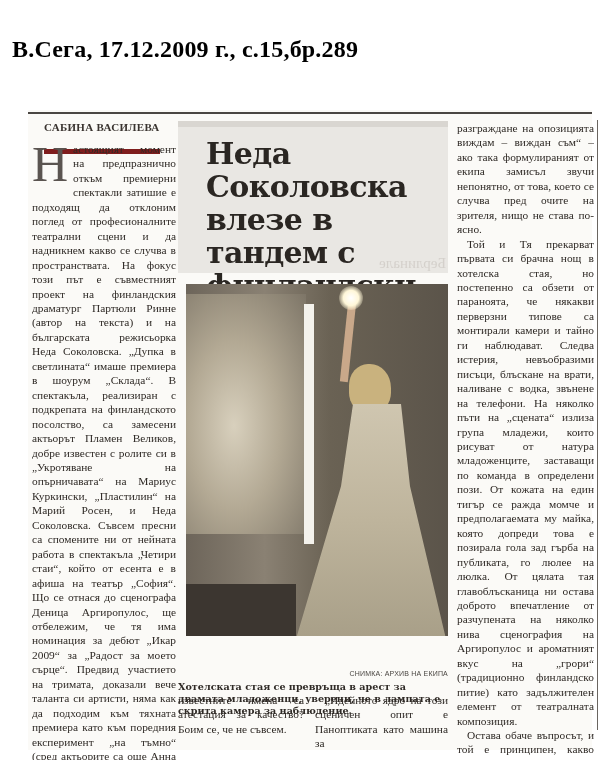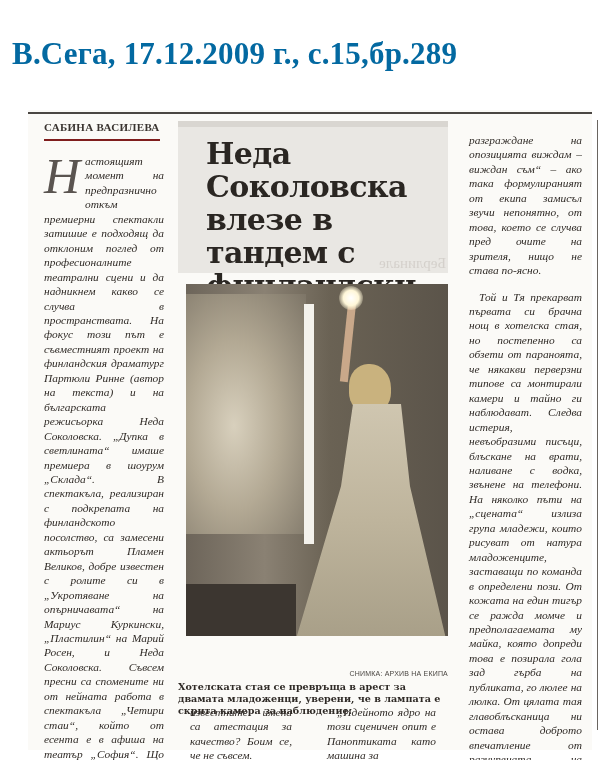--- a/index.html
+++ b/index.html
@@ -4,7 +4,7 @@
 <style>
   html, body { margin: 0; padding: 0; background: #ffffff; }
   body { width: 600px; height: 760px; position: relative; overflow: hidden; font-family: "Liberation Serif", serif; color: #2a2622; }
-  .source-line { position: absolute; left: 12px; top: 36px; font-family: "Liberation Serif", serif; font-weight: bold; font-size: 31px; color: #0369a1; letter-spacing: 0.2px; }
+  .source-line { position: absolute; left: 12px; top: 36px; font-family: "Liberation Serif", serif; font-weight: bold; font-size: 24px; color: #000000; letter-spacing: 0.2px; }
   .clip { position: absolute; left: 28px; top: 110px; width: 564px; height: 640px; background: #fbfaf7; }
   .top-rule { position: absolute; left: 0; top: 2px; width: 564px; height: 2px; background: #4a4642; }
   .col { position: absolute; font-size: 11.4px; line-height: 14.45px; text-align: justify; hyphens: manual; color: #2f2a26; }

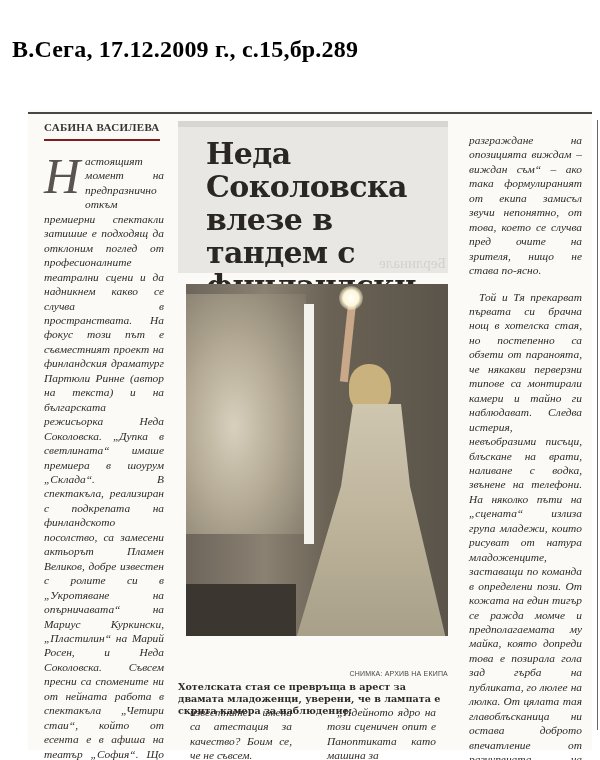--- a/index.html
+++ b/index.html
@@ -12,7 +12,7 @@
   .col p.indent { text-indent: 10px; }
   .col-left { left: 4px; top: 32px; width: 144px; }
   .col-right { left: 429px; top: 11px; width: 137px; }
-  .byline { position: absolute; left: 16px; top: 11px; font-size: 11px; font-weight: bold; letter-spacing: 0.3px; color: #3a3430; padding-bottom: 6px; border-bottom: 2px solid #7f1d1d; }
+  .byline { position: absolute; left: 16px; top: 11px; font-size: 11px; font-weight: bold; letter-spacing: 0.3px; color: #3a3430; padding-bottom: 16px; border-bottom: 5px solid #7f1d1d; }
   .dropcap { float: left; font-size: 50px; line-height: 40px; height: 42px; margin: 2px 5px 0 0; color: #5a5450; font-family: "Liberation Serif", serif; }
   .center { position: absolute; left: 150px; top: 11px; width: 272px; height: 520px; }
   .headline-box { position: absolute; left: 0; top: 0; width: 270px; height: 152px; background: #e9e7e3; }

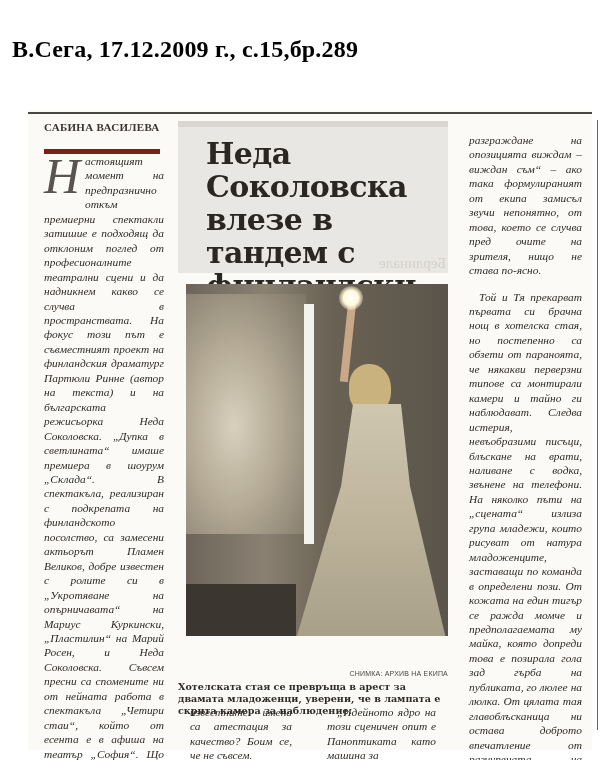--- a/index.html
+++ b/index.html
@@ -8,7 +8,7 @@
   .clip { position: absolute; left: 28px; top: 110px; width: 564px; height: 640px; background: #fbfaf7; }
   .top-rule { position: absolute; left: 0; top: 2px; width: 564px; height: 2px; background: #4a4642; }
   .col { position: absolute; font-size: 11.4px; line-height: 14.45px; text-align: justify; hyphens: manual; color: #2f2a26; }
-  .col p { margin: 12px; font-style: italic; }
+  .col p { margin: 0; }
   .col p.indent { text-indent: 10px; }
   .col-left { left: 4px; top: 32px; width: 144px; }
   .col-right { left: 429px; top: 11px; width: 137px; }

